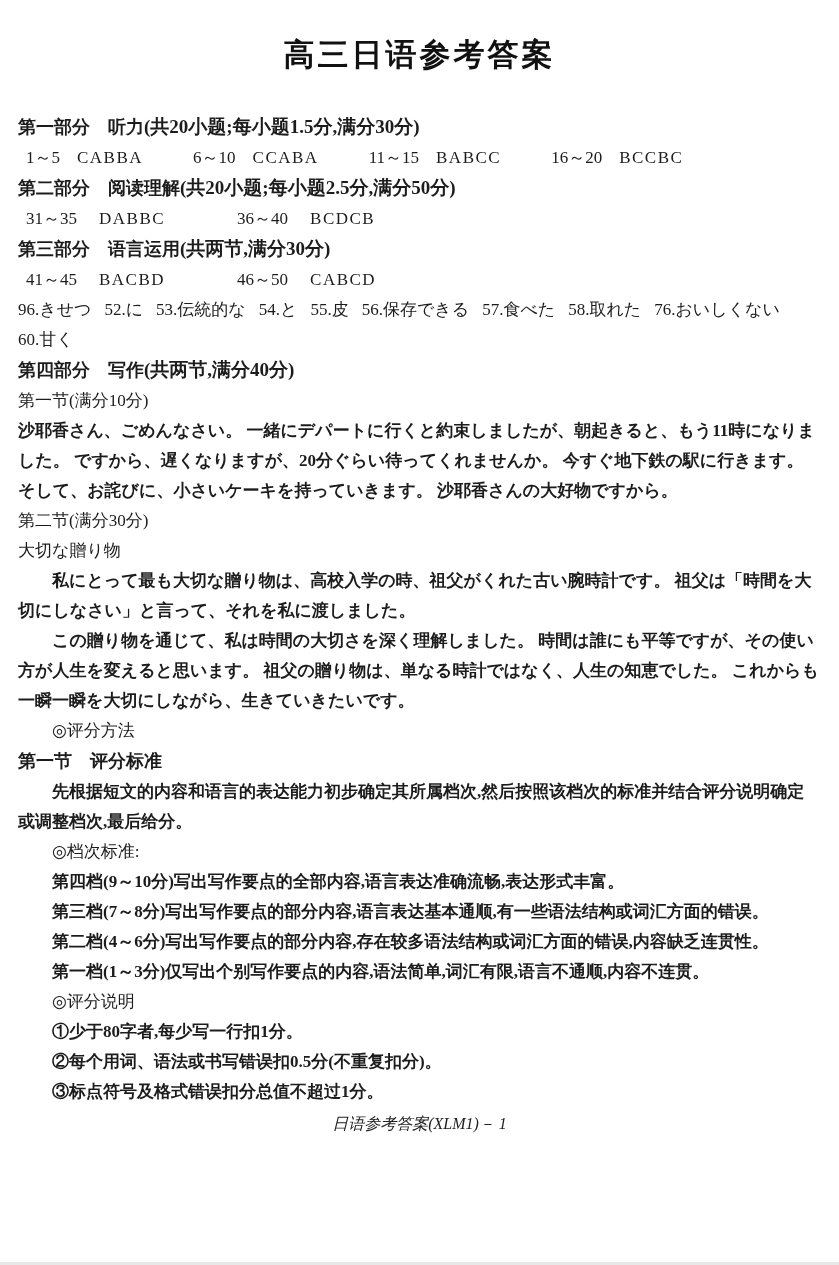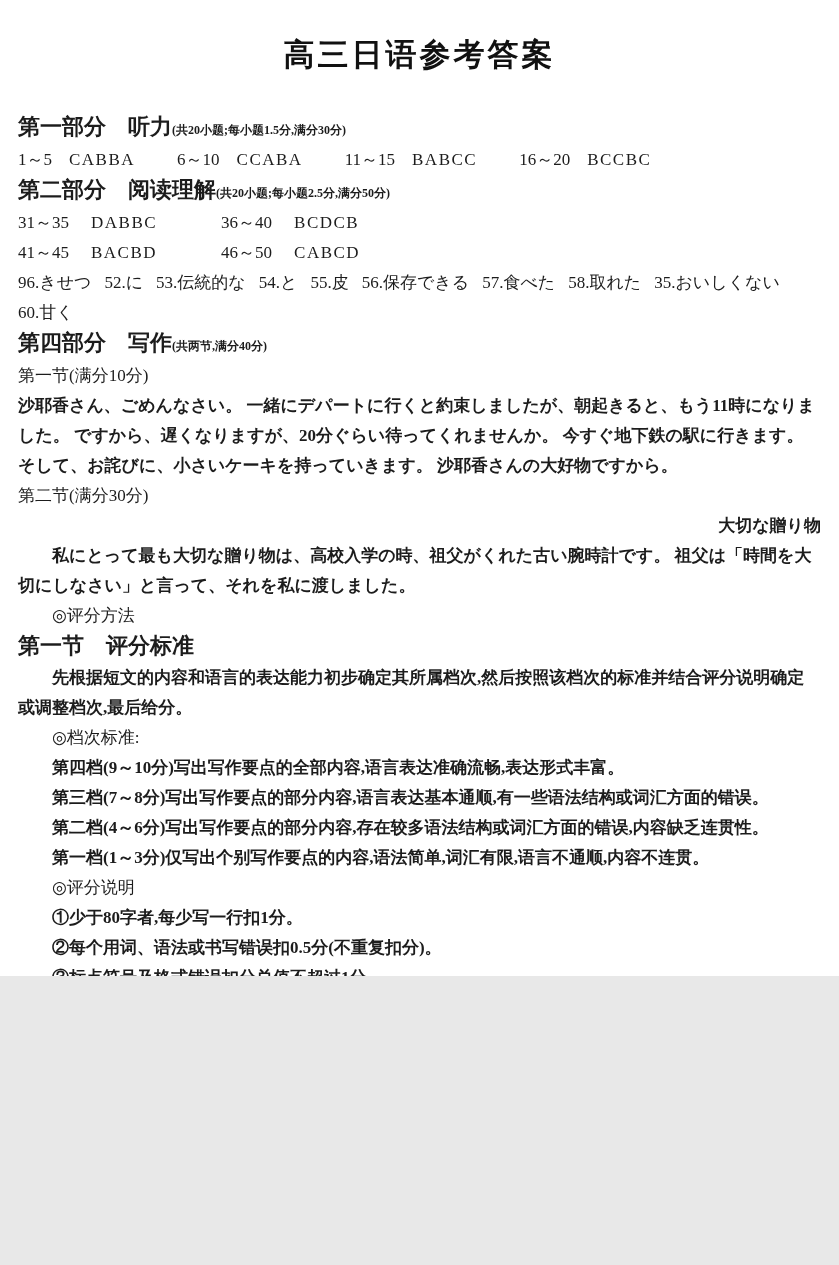--- a/index.html
+++ b/index.html
@@ -6,7 +6,7 @@
   .page {
     position: relative;
     width: 839px;
-    height: 976px;
+    height: 1262px;
     margin: 0 auto;
     background: #ffffff;
     box-sizing: border-box;

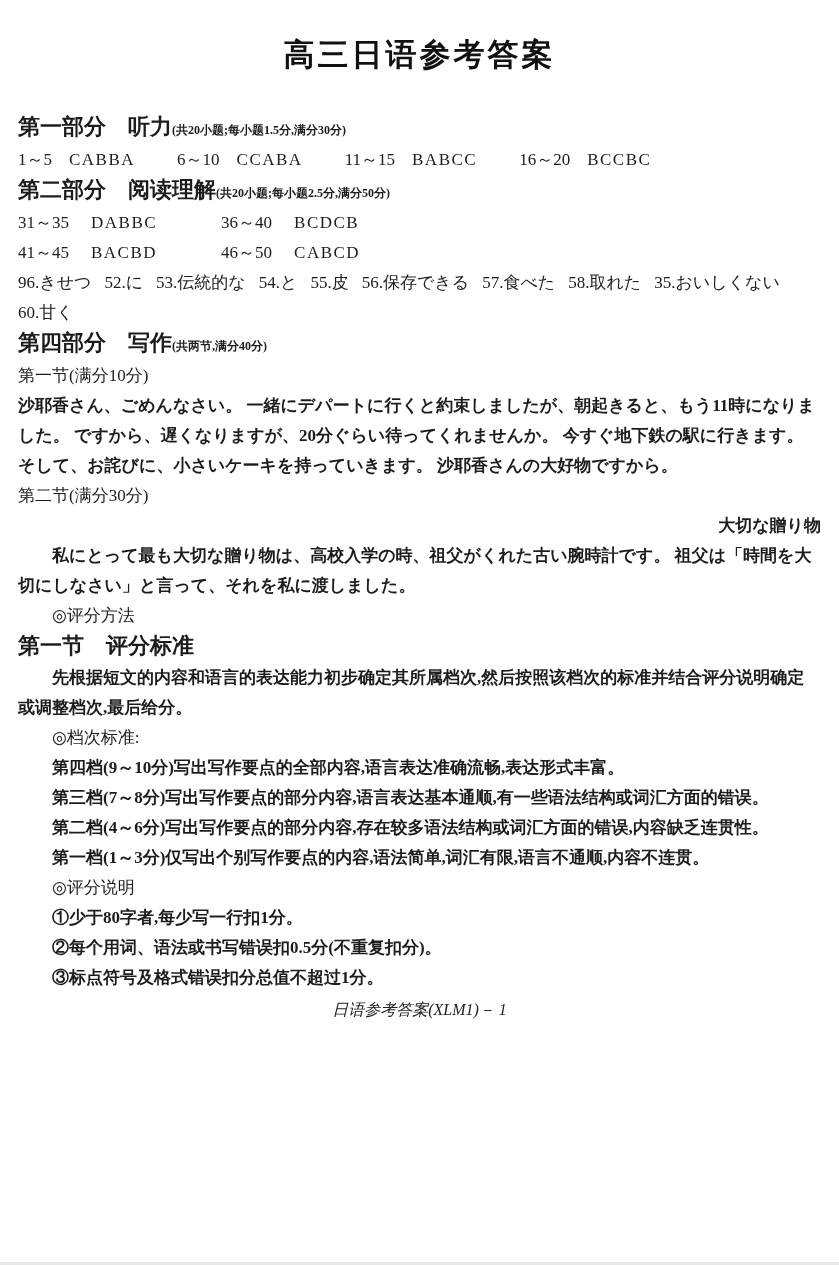--- a/index.html
+++ b/index.html
@@ -30,7 +30,7 @@
   }
   .line { line-height: 30px; }
   .sect-head { font-weight: 700; }
-  .sect-head .sect-title { font-size: 22px; }
+  .sect-head .sect-title { font-size: 18px; }
   .sect-head .sect-note { font-size: 12px; }
   .ans-row .rng { display: inline-block; margin-right: 17px; }
   .ans-row .ltr { display: inline-block; margin-right: 42px; letter-spacing: 1.5px; }

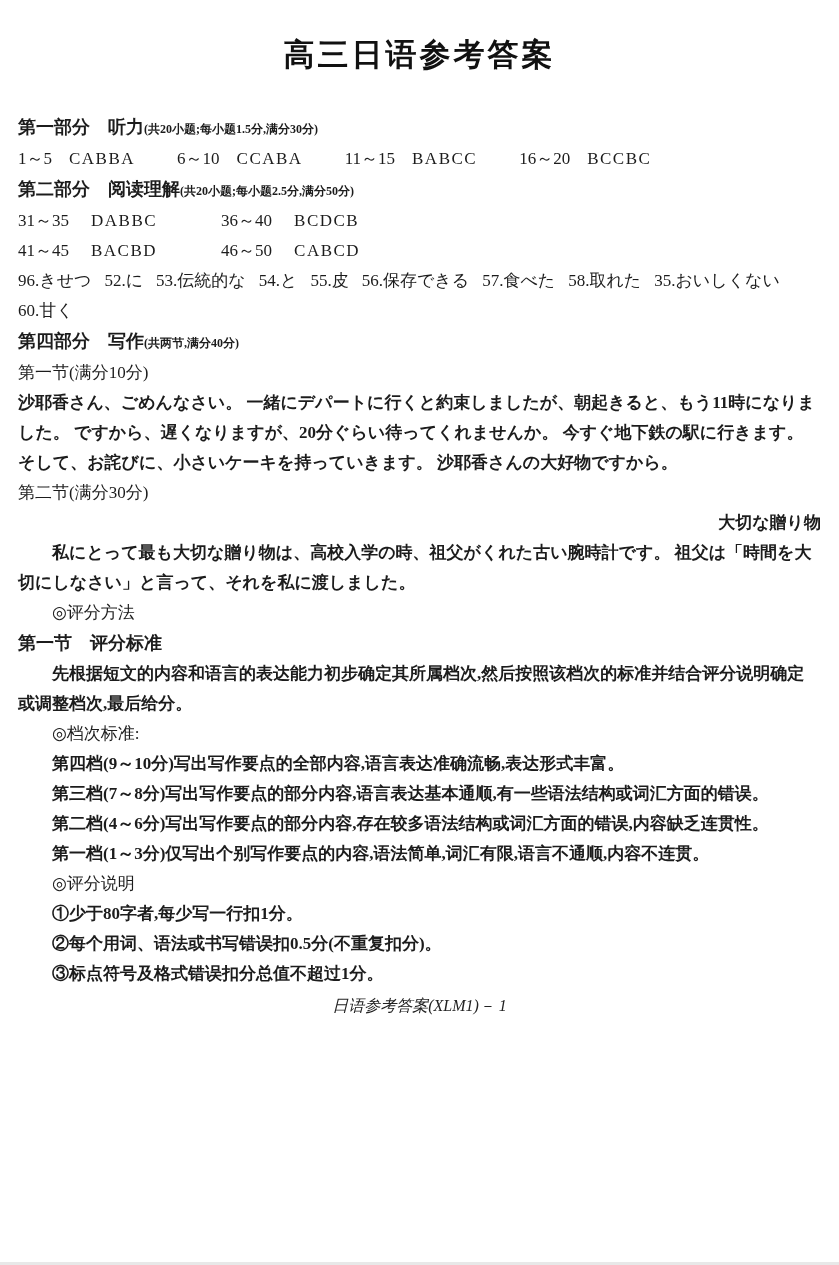--- a/index.html
+++ b/index.html
@@ -31,7 +31,7 @@
   .line { line-height: 30px; }
   .sect-head { font-weight: 700; }
   .sect-head .sect-title { font-size: 18px; }
-  .sect-head .sect-note { font-size: 12px; }
+  .sect-head .sect-note { font-size: 19px; }
   .ans-row .rng { display: inline-block; margin-right: 17px; }
   .ans-row .ltr { display: inline-block; margin-right: 42px; letter-spacing: 1.5px; }
   .ans-row.wide .rng { margin-right: 22px; }

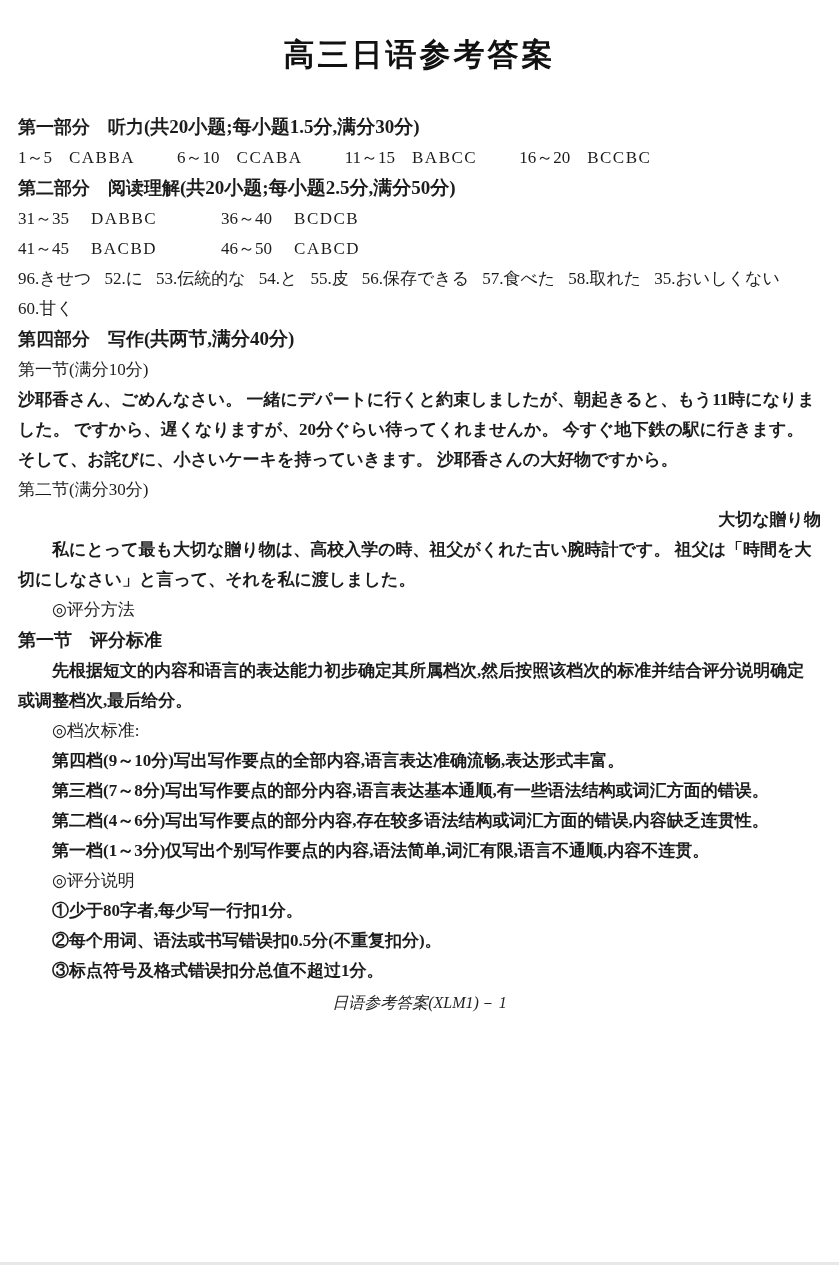--- a/index.html
+++ b/index.html
@@ -32,7 +32,7 @@
   .sect-head { font-weight: 700; }
   .sect-head .sect-title { font-size: 18px; }
   .sect-head .sect-note { font-size: 19px; }
-  .ans-row .rng { display: inline-block; margin-right: 17px; }
+  .ans-row .rng { display: inline-block; margin-right: 17px; margin-left: 8px; }
   .ans-row .ltr { display: inline-block; margin-right: 42px; letter-spacing: 1.5px; }
   .ans-row.wide .rng { margin-right: 22px; }
   .ans-row.wide .ltr { margin-right: 64px; }

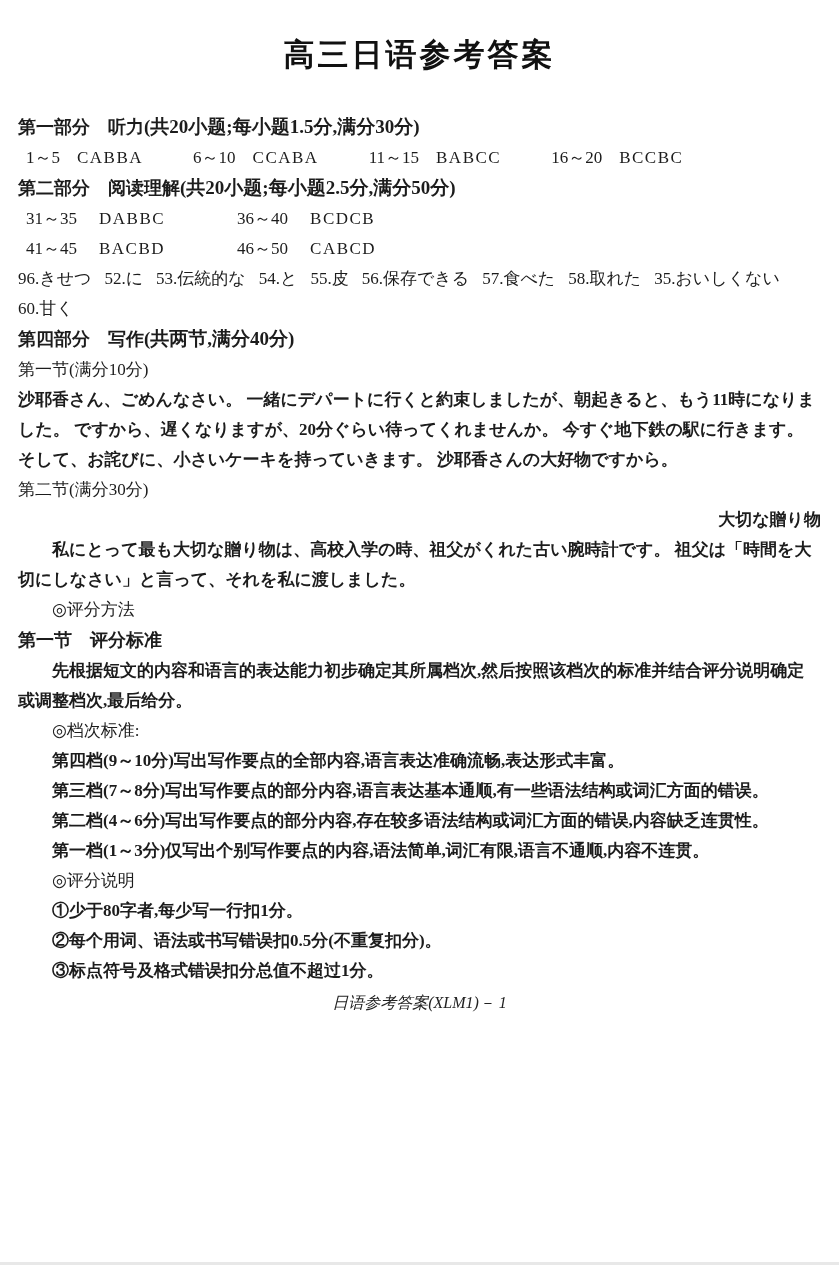--- a/index.html
+++ b/index.html
@@ -65,6 +65,7 @@
     <span class="rng">31～35</span><span class="ltr">DABBC</span><span class="rng">36～40</span><span class="ltr">BCDCB</span>
   </div>
 
+  <div class="line sect-head"><span class="sect-title">第三部分　语言运用</span><span class="sect-note">(共两节,满分30分)</span></div>
   <div class="line ans-row wide">
     <span class="rng">41～45</span><span class="ltr">BACBD</span><span class="rng">46～50</span><span class="ltr">CABCD</span>
   </div>

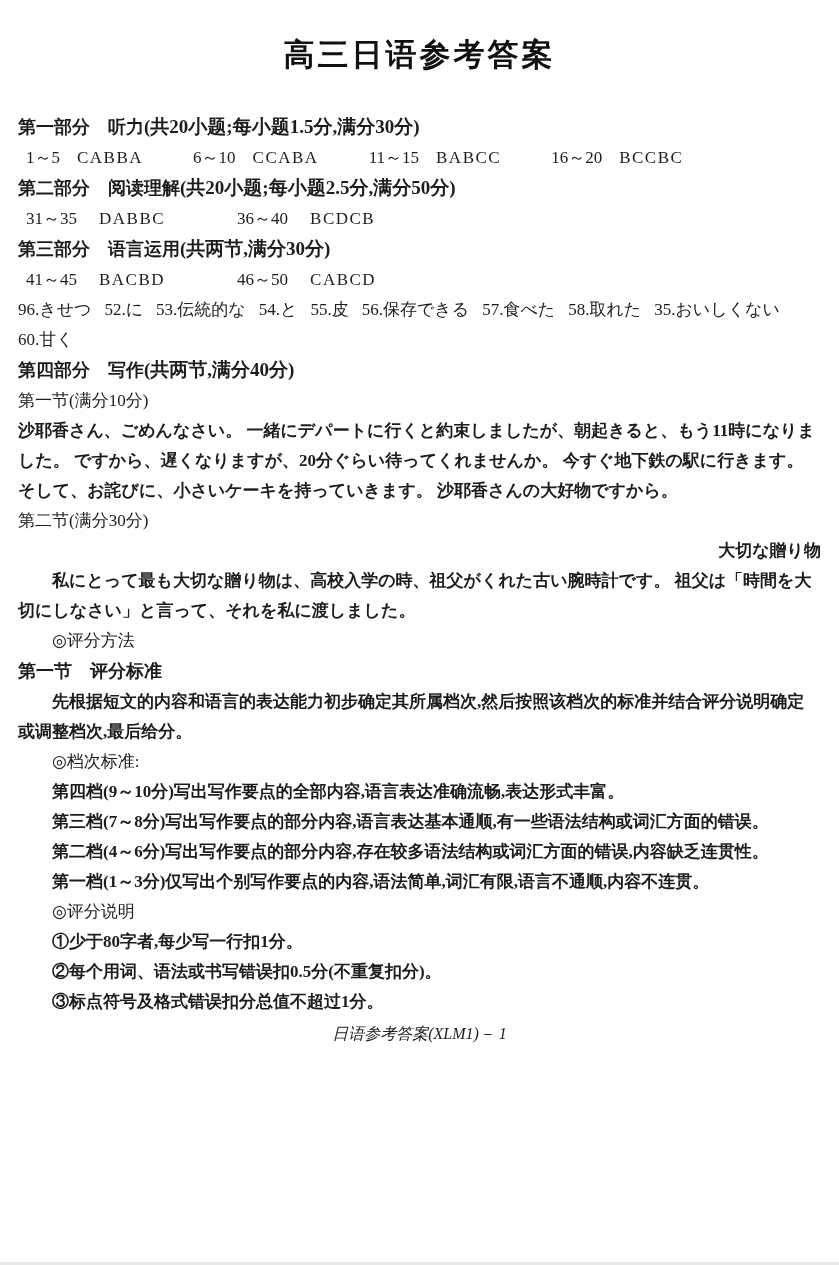--- a/index.html
+++ b/index.html
@@ -70,7 +70,7 @@
     <span class="rng">41～45</span><span class="ltr">BACBD</span><span class="rng">46～50</span><span class="ltr">CABCD</span>
   </div>
   <div class="line fill">
-    <span class="fill-item">96.きせつ</span><span class="fill-item">52.に</span><span class="fill-item">53.伝統的な</span><span class="fill-item">54.と</span><span class="fill-item">55.皮</span><span class="fill-item">56.保存できる</span><span class="fill-item">57.食べた</span><span class="fill-item">58.取れた</span><span class="fill-item">35.おいしくない</span>
+    <span class="fill-item">96.きせつ</span><span class="fill-item">52.に</span><span class="fill-item">53.伝統的な</span><span class="fill-item">54.と</span><span class="fill-item">55.皮</span><span class="fill-item">56.保存できる</span><span class="fill-item">57.食べた</span><span class="fill-item">58.取れた</span><span class="fill-item">76.おいしくない</span>
   </div>
   <div class="line fill">
     <span class="fill-item">60.甘く</span>

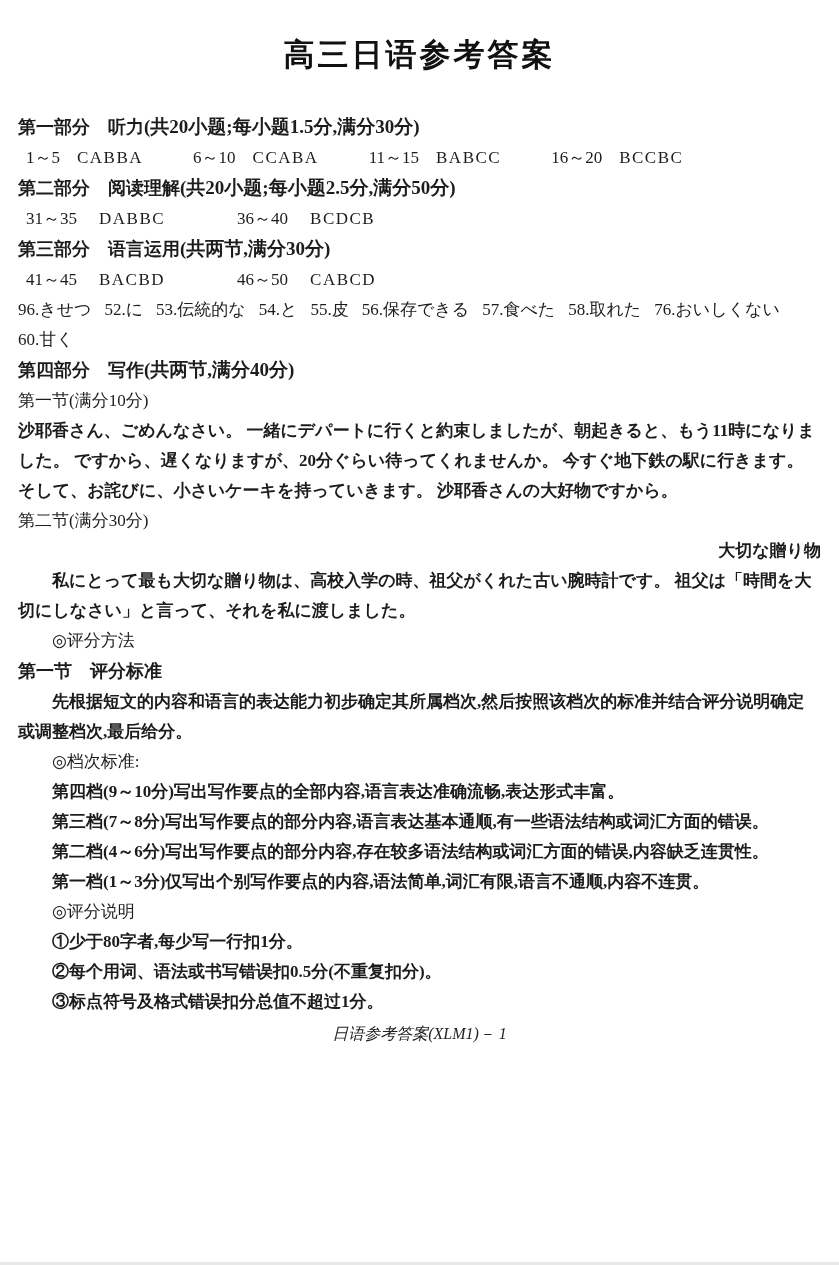--- a/index.html
+++ b/index.html
@@ -39,7 +39,7 @@
   .fill .fill-item { display: inline-block; margin-right: 13px; }
   .para { text-indent: 2em; margin: 0; font-weight: bold; }
   .indent { text-indent: 2em; }
-  .essay-title { text-align: right; font-weight: 700; }
+  .essay-title { text-align: left; font-weight: 400; }
   .footer {
     margin-top: 2px;
     text-align: center;

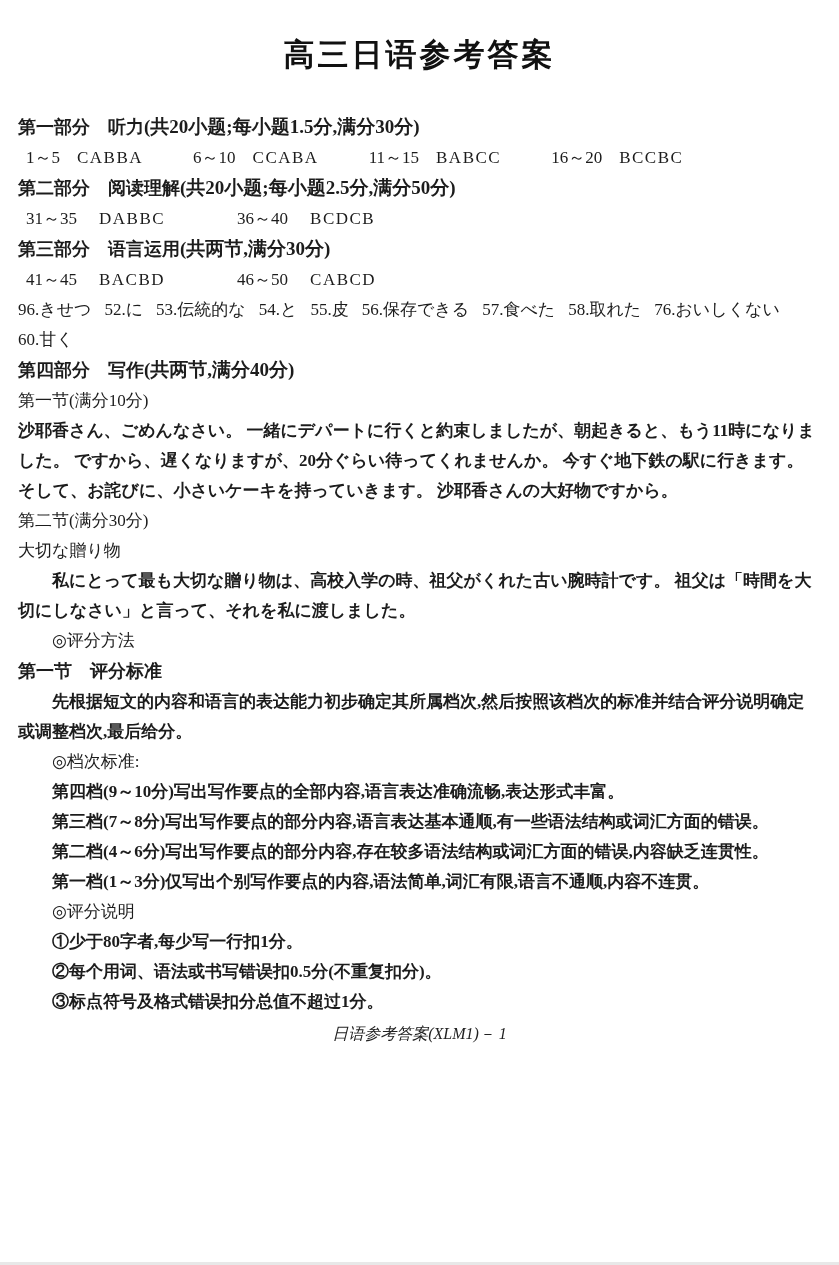--- a/index.html
+++ b/index.html
@@ -84,6 +84,7 @@
   <div class="line">第二节(满分30分)</div>
   <div class="line essay-title">大切な贈り物</div>
   <p class="para">私にとって最も大切な贈り物は、高校入学の時、祖父がくれた古い腕時計です。 祖父は「時間を大切にしなさい」と言って、それを私に渡しました。</p>
+  <p class="para">この贈り物を通じて、私は時間の大切さを深く理解しました。 時間は誰にも平等ですが、その使い方が人生を変えると思います。 祖父の贈り物は、単なる時計ではなく、人生の知恵でした。 これからも一瞬一瞬を大切にしながら、生きていきたいです。</p>
 
   <div class="line indent">◎评分方法</div>
   <div class="line sect-head"><span class="sect-title">第一节　评分标准</span></div>

